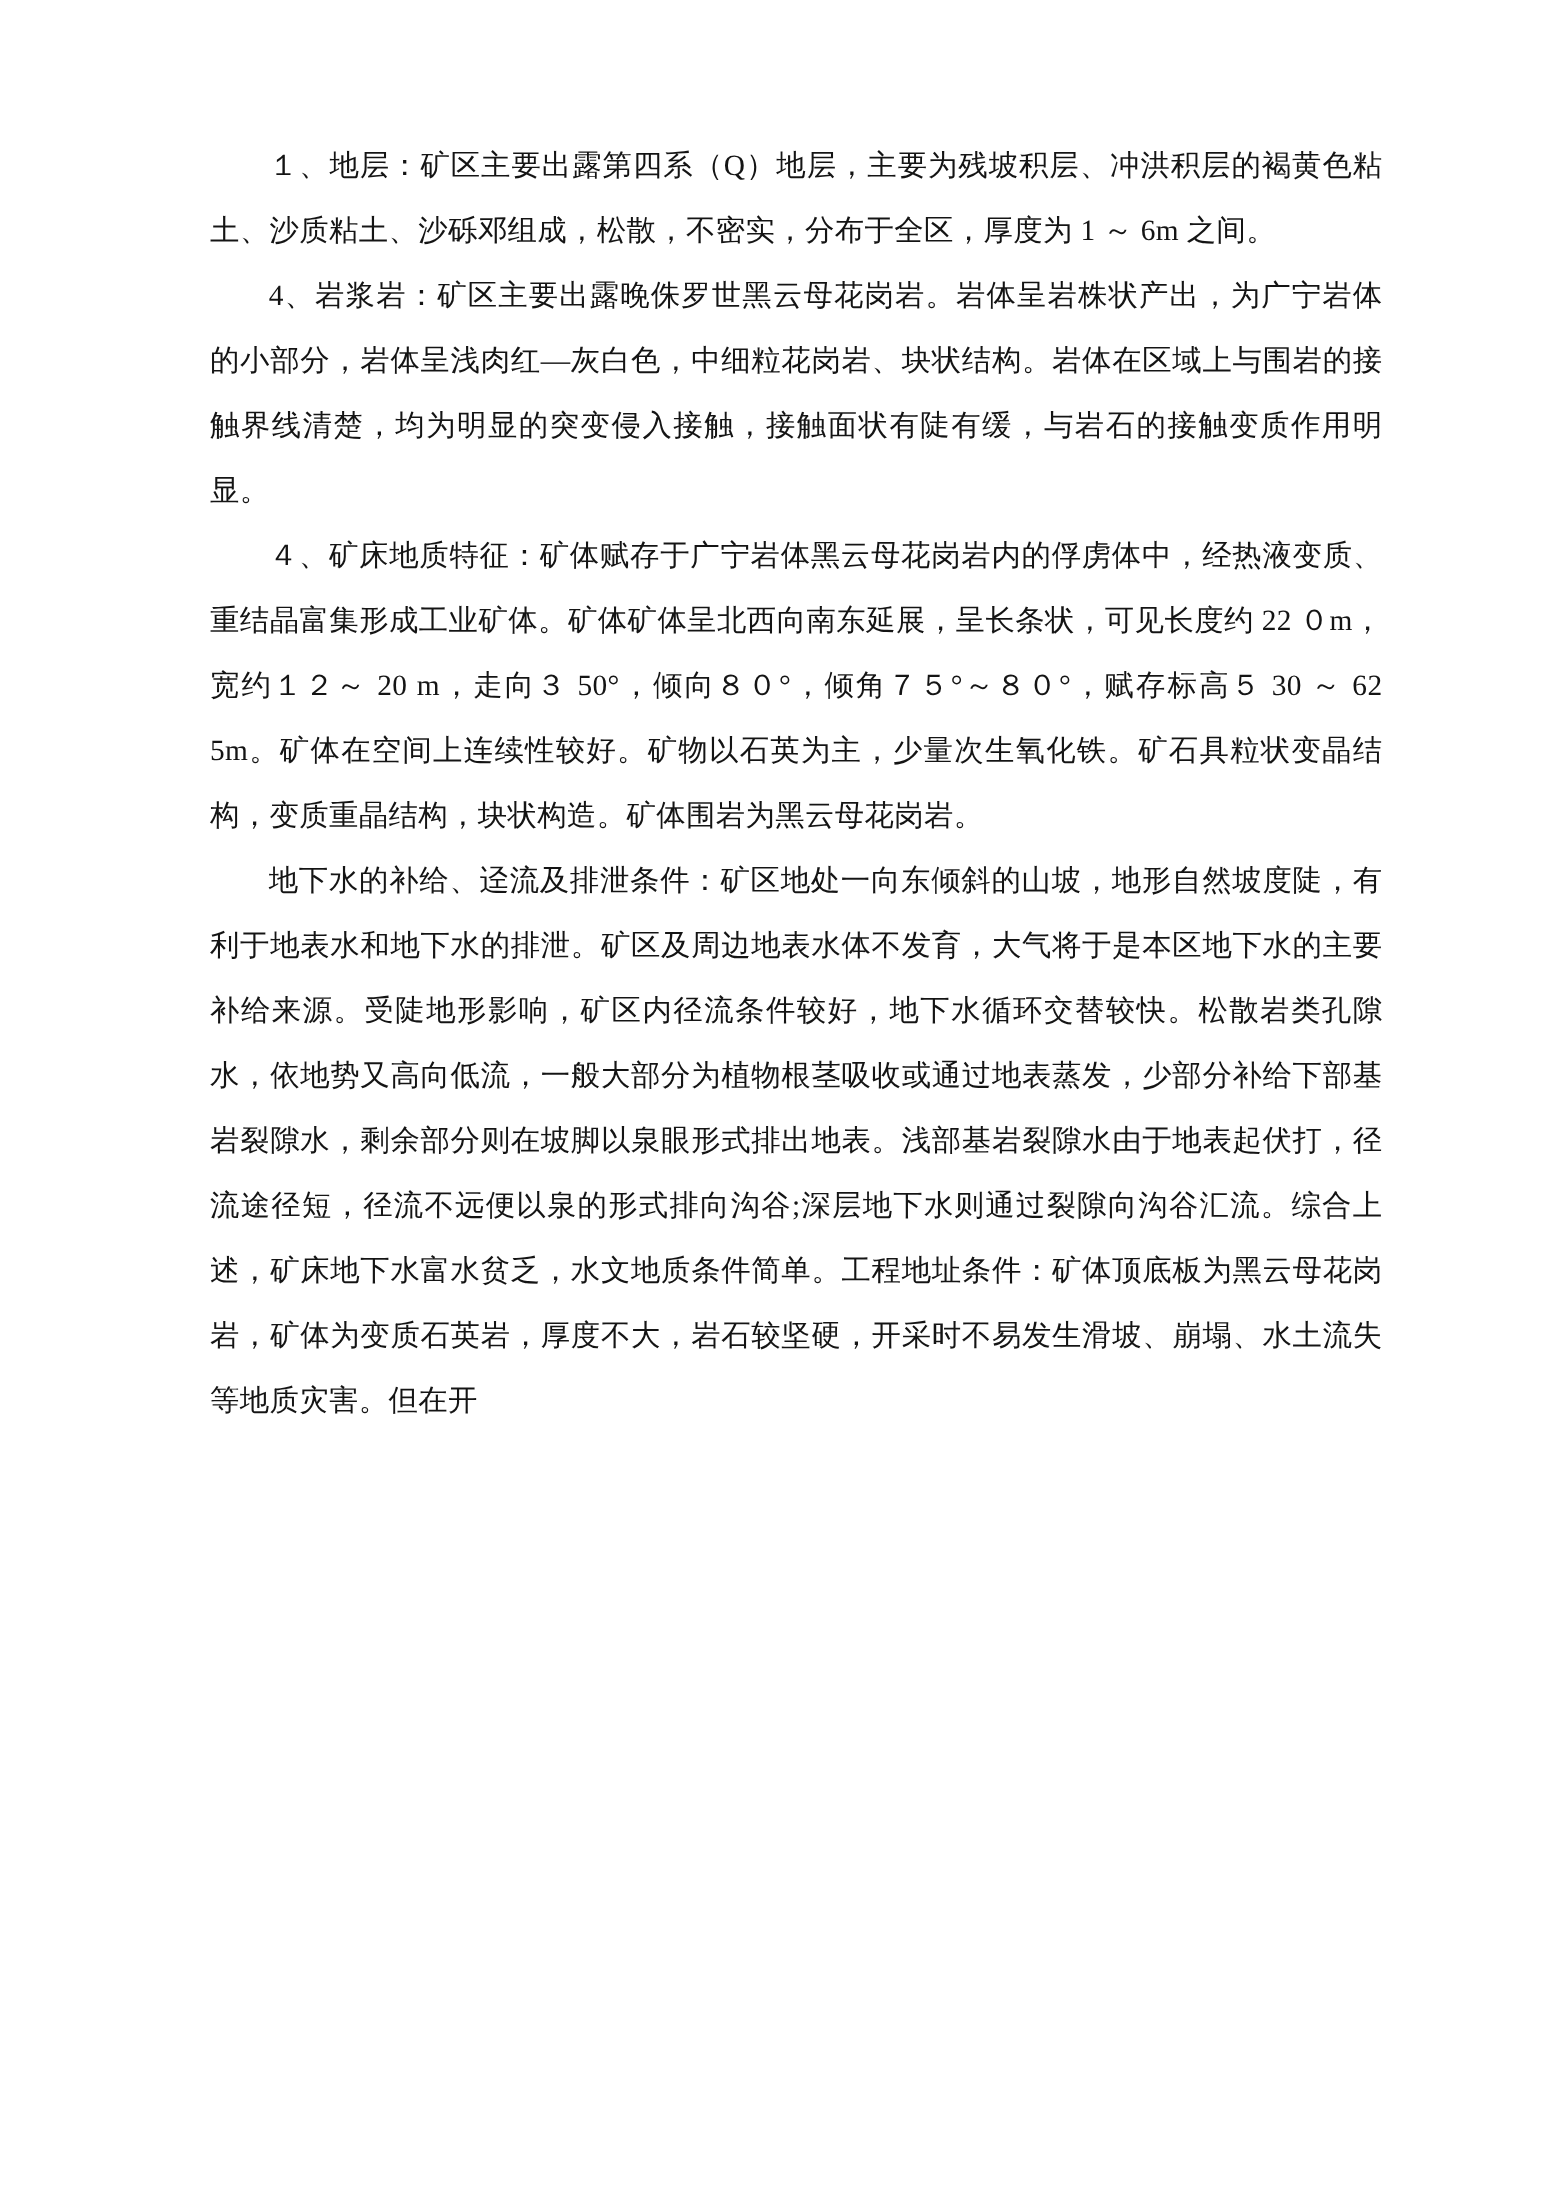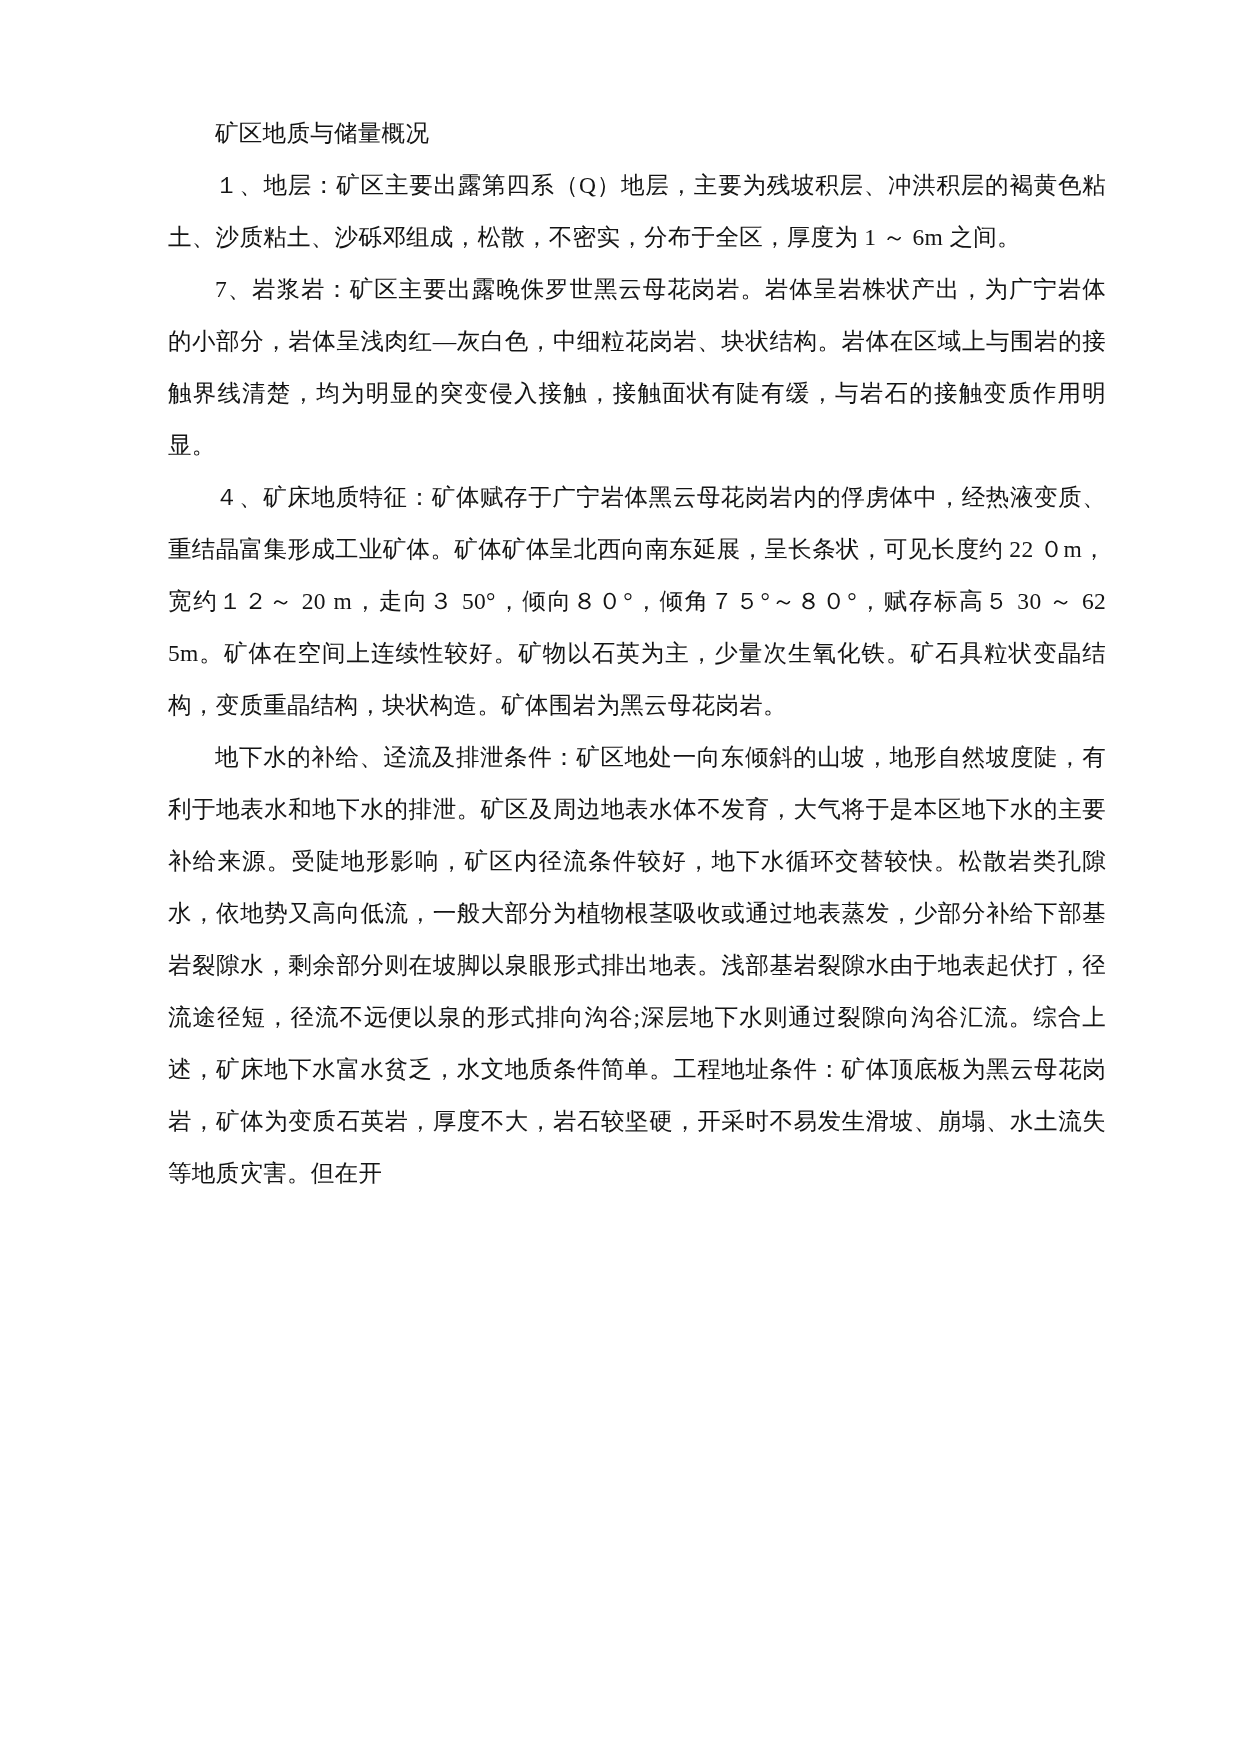--- a/index.html
+++ b/index.html
@@ -39,7 +39,6 @@
 <body>
 
 <div class="page" id="doc-root">
-    <p class="para heading">矿区地质与储量概况</p>
     <p class="para body">１、地层：矿区主要出露第四系（Q）地层，主要为残坡积层、冲洪积层的褐黄色粘土、沙质粘土、沙砾邓组成，松散，不密实，分布于全区，厚度为 1 ～ 6m 之间。</p>
     <p class="para body">7、岩浆岩：矿区主要出露晚侏罗世黑云母花岗岩。岩体呈岩株状产出，为广宁岩体的小部分，岩体呈浅肉红—灰白色，中细粒花岗岩、块状结构。岩体在区域上与围岩的接触界线清楚，均为明显的突变侵入接触，接触面状有陡有缓，与岩石的接触变质作用明显。</p>
     <p class="para body">４、矿床地质特征：矿体赋存于广宁岩体黑云母花岗岩内的俘虏体中，经热液变质、重结晶富集形成工业矿体。矿体矿体呈北西向南东延展，呈长条状，可见长度约 22 ０m，宽约１２～ 20 m，走向３ 50°，倾向８０°，倾角７５°～８０°，赋存标高５ 30 ～ 62 5m。矿体在空间上连续性较好。矿物以石英为主，少量次生氧化铁。矿石具粒状变晶结构，变质重晶结构，块状构造。矿体围岩为黑云母花岗岩。</p>

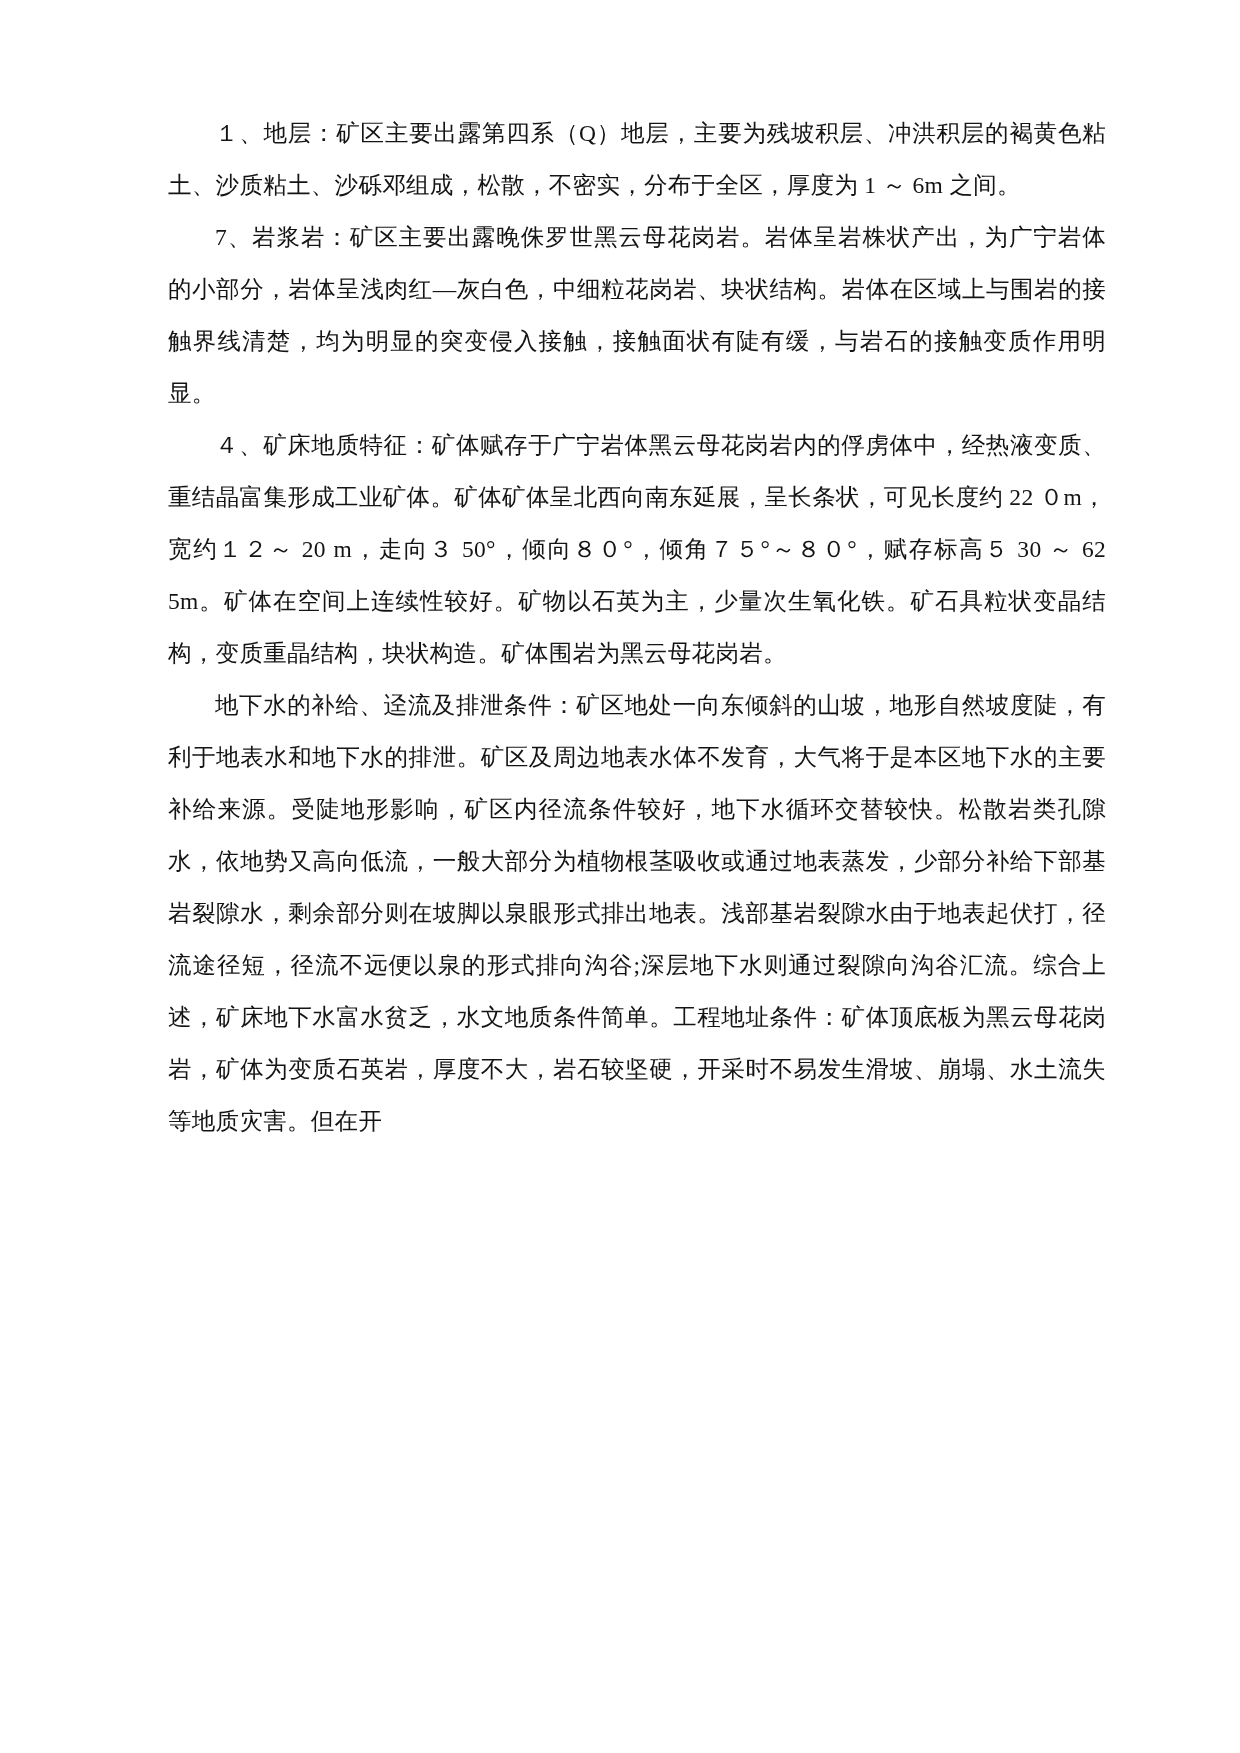--- a/index.html
+++ b/index.html
@@ -40,7 +40,7 @@
 
 <div class="page" id="doc-root">
     <p class="para body">１、地层：矿区主要出露第四系（Q）地层，主要为残坡积层、冲洪积层的褐黄色粘土、沙质粘土、沙砾邓组成，松散，不密实，分布于全区，厚度为 1 ～ 6m 之间。</p>
-    <p class="para body">7、岩浆岩：矿区主要出露晚侏罗世黑云母花岗岩。岩体呈岩株状产出，为广宁岩体的小部分，岩体呈浅肉红—灰白色，中细粒花岗岩、块状结构。岩体在区域上与围岩的接触界线清楚，均为明显的突变侵入接触，接触面状有陡有缓，与岩石的接触变质作用明显。</p>
+    <p class="para body">4、岩浆岩：矿区主要出露晚侏罗世黑云母花岗岩。岩体呈岩株状产出，为广宁岩体的小部分，岩体呈浅肉红—灰白色，中细粒花岗岩、块状结构。岩体在区域上与围岩的接触界线清楚，均为明显的突变侵入接触，接触面状有陡有缓，与岩石的接触变质作用明显。</p>
     <p class="para body">４、矿床地质特征：矿体赋存于广宁岩体黑云母花岗岩内的俘虏体中，经热液变质、重结晶富集形成工业矿体。矿体矿体呈北西向南东延展，呈长条状，可见长度约 22 ０m，宽约１２～ 20 m，走向３ 50°，倾向８０°，倾角７５°～８０°，赋存标高５ 30 ～ 62 5m。矿体在空间上连续性较好。矿物以石英为主，少量次生氧化铁。矿石具粒状变晶结构，变质重晶结构，块状构造。矿体围岩为黑云母花岗岩。</p>
     <p class="para body">地下水的补给、迳流及排泄条件：矿区地处一向东倾斜的山坡，地形自然坡度陡，有利于地表水和地下水的排泄。矿区及周边地表水体不发育，大气将于是本区地下水的主要补给来源。受陡地形影响，矿区内径流条件较好，地下水循环交替较快。松散岩类孔隙水，依地势又高向低流，一般大部分为植物根茎吸收或通过地表蒸发，少部分补给下部基岩裂隙水，剩余部分则在坡脚以泉眼形式排出地表。浅部基岩裂隙水由于地表起伏打，径流途径短，径流不远便以泉的形式排向沟谷;深层地下水则通过裂隙向沟谷汇流。综合上述，矿床地下水富水贫乏，水文地质条件简单。工程地址条件：矿体顶底板为黑云母花岗岩，矿体为变质石英岩，厚度不大，岩石较坚硬，开采时不易发生滑坡、崩塌、水土流失等地质灾害。但在开</p>
   </div>

